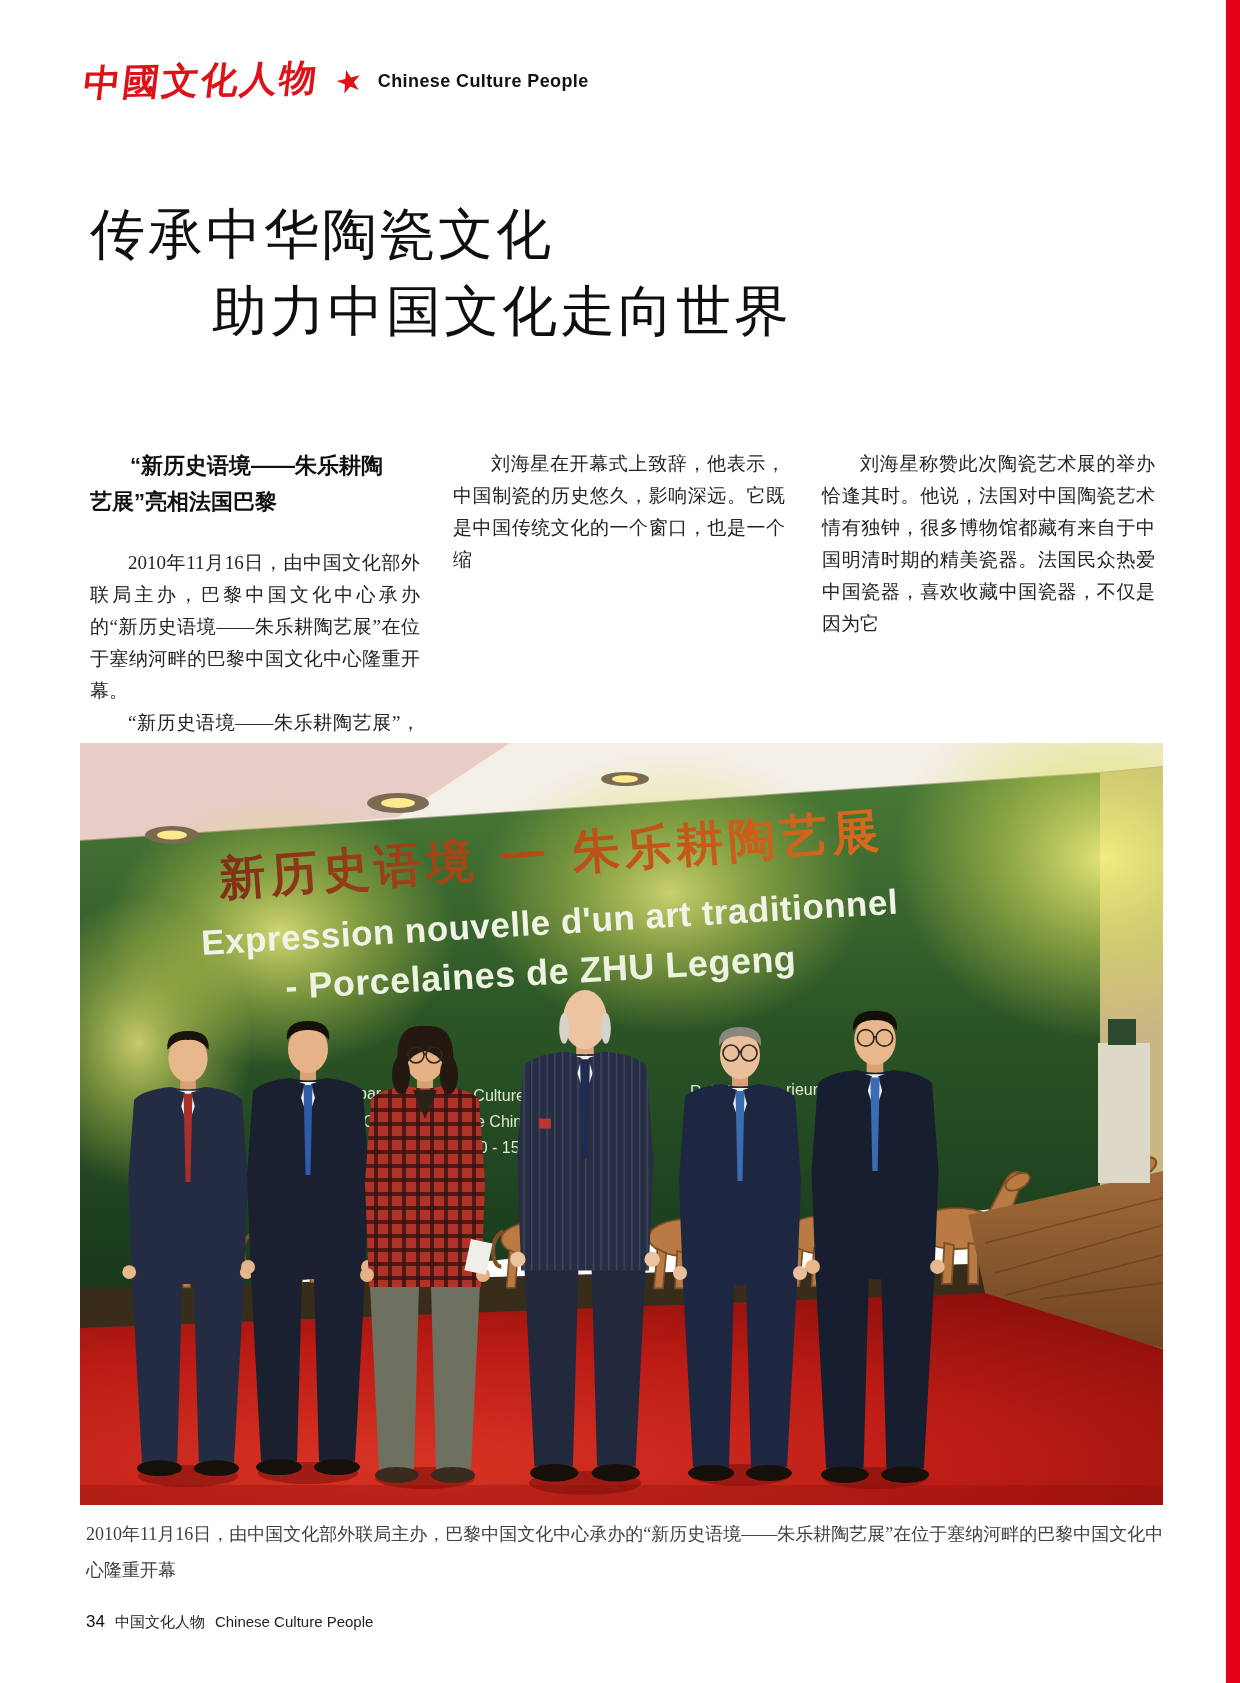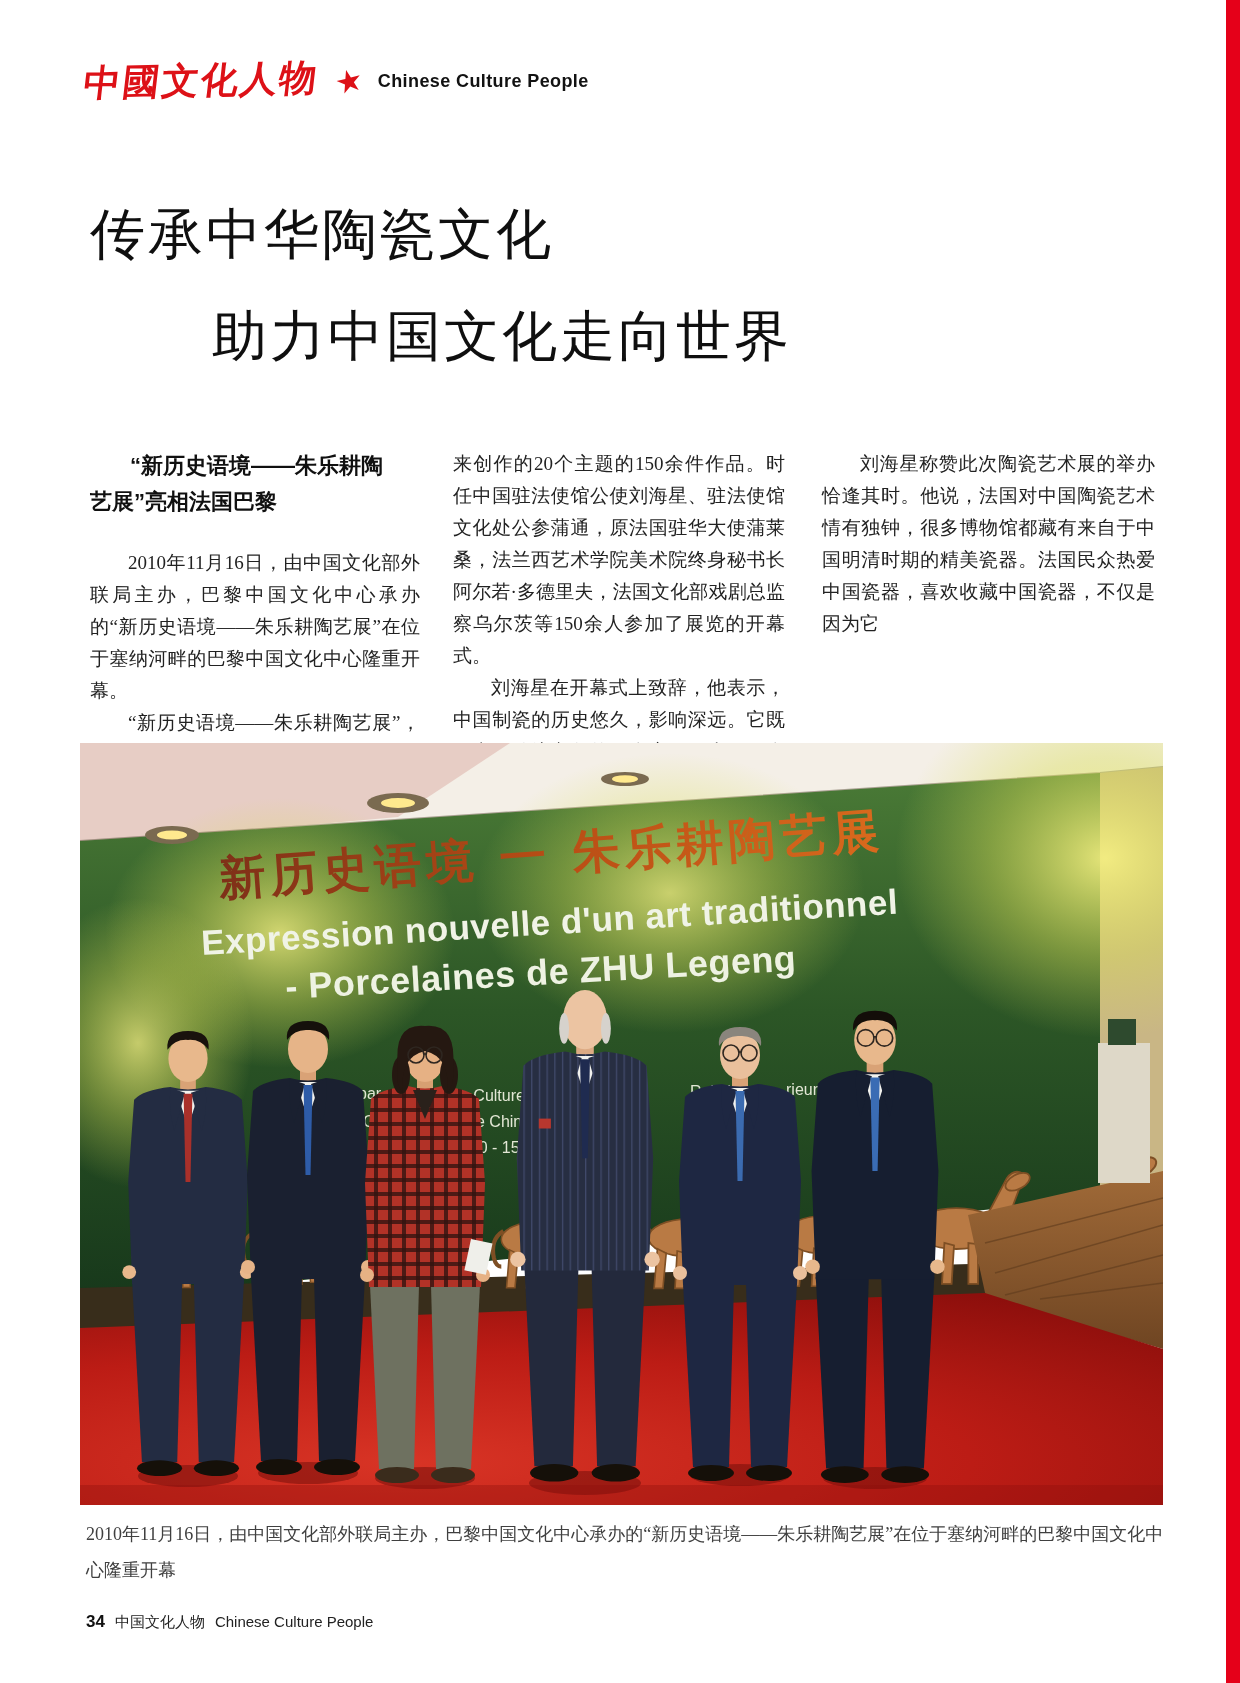--- a/index.html
+++ b/index.html
@@ -17,7 +17,7 @@
   
   .headline{position:absolute;left:90px;top:198px;font-family:"Liberation Serif", serif;font-weight:normal;color:#0f0f0f;}
   .headline .l1{font-size:55px;letter-spacing:3px;white-space:nowrap;}
-  .headline .l2{font-size:55px;letter-spacing:3px;margin-left:122px;margin-top:28px;white-space:nowrap;}
+  .headline .l2{font-size:55px;letter-spacing:3px;margin-left:122px;margin-top:3px;white-space:nowrap;}
   
   .col{position:absolute;top:448px;font-family:"Liberation Serif", serif;font-size:19px;
        line-height:32px;color:#222;text-align:justify;}

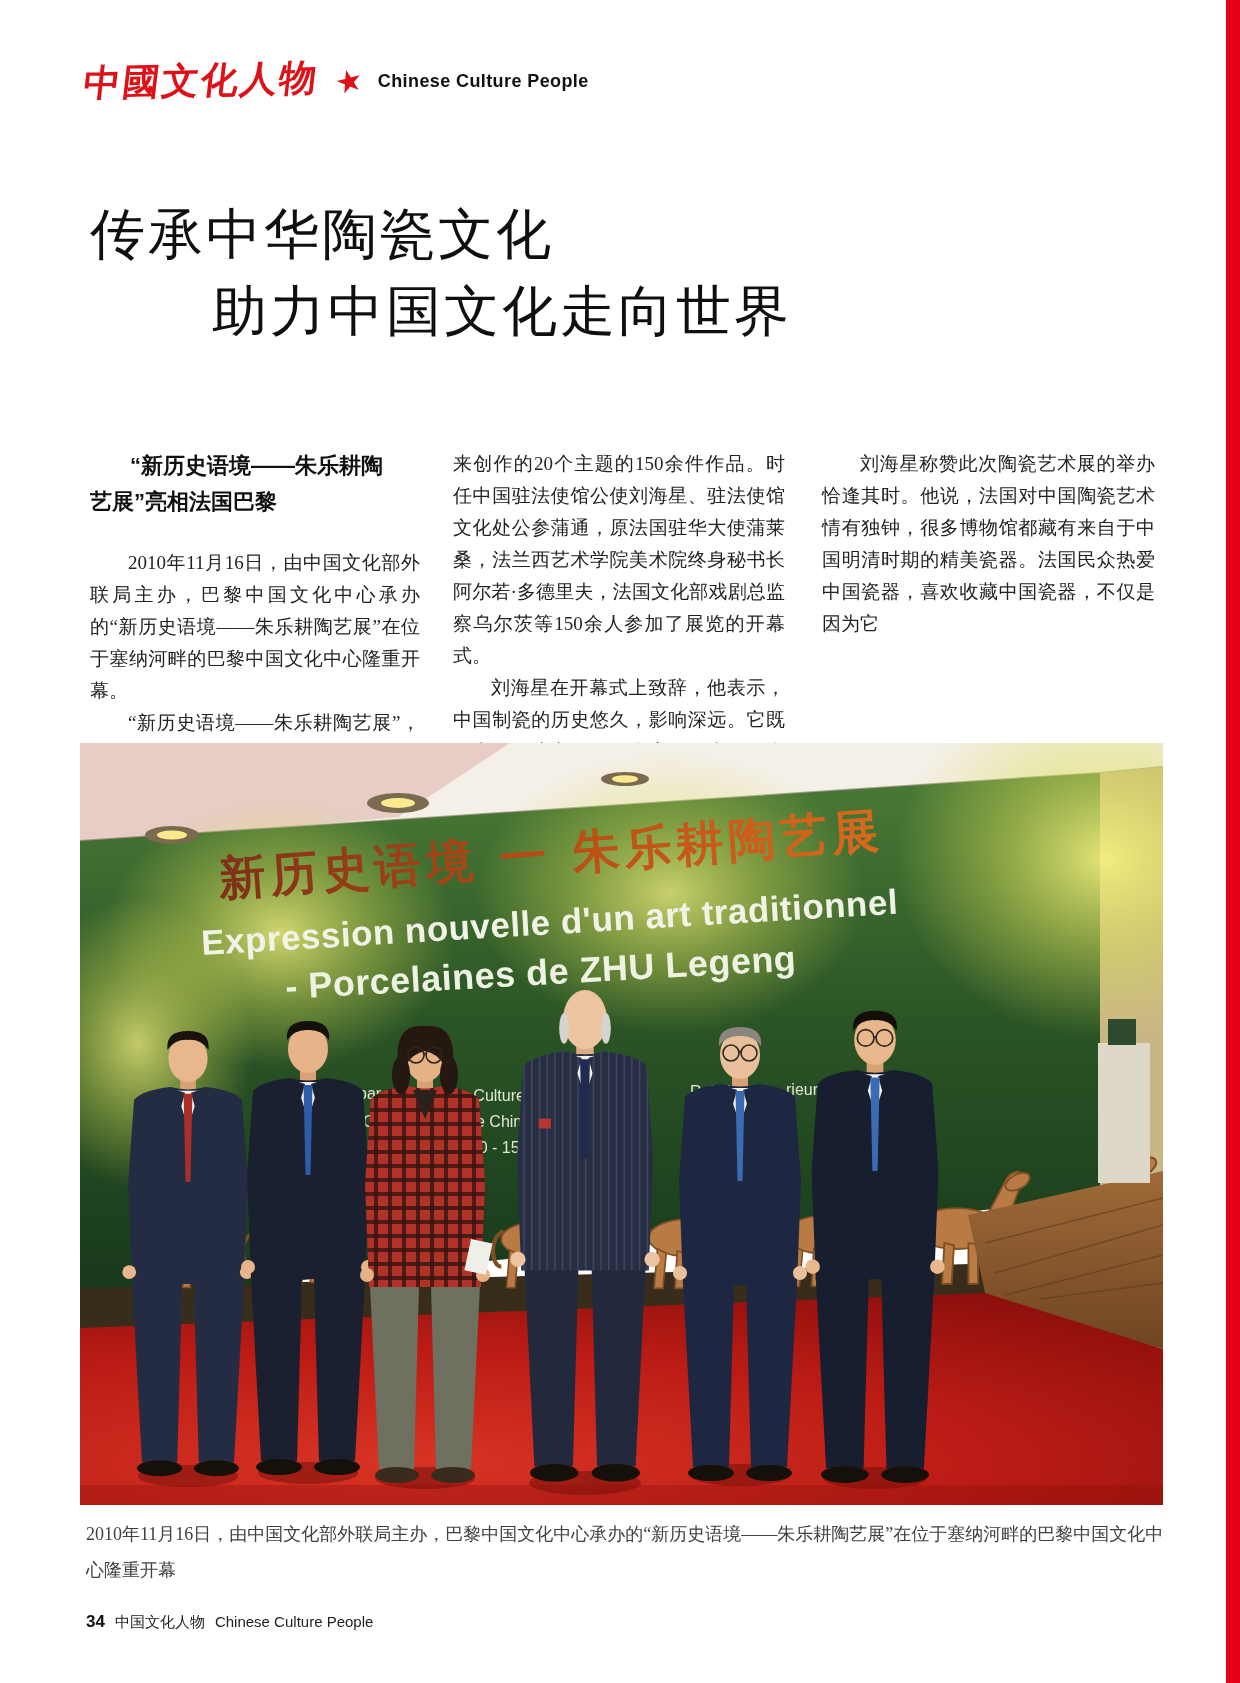--- a/index.html
+++ b/index.html
@@ -62,7 +62,6 @@
   <p class="indent">“新历史语境——朱乐耕陶艺展”，展出了中国著名陶瓷艺术家朱乐耕近年</p>
 </div>
 <div class="col col-2">
-  <p>来创作的20个主题的150余件作品。时任中国驻法使馆公使刘海星、驻法使馆文化处公参蒲通，原法国驻华大使蒲莱桑，法兰西艺术学院美术院终身秘书长阿尔若·多德里夫，法国文化部戏剧总监察乌尔茨等150余人参加了展览的开幕式。</p>
   <p class="indent">刘海星在开幕式上致辞，他表示，中国制瓷的历史悠久，影响深远。它既是中国传统文化的一个窗口，也是一个缩</p>
 </div>
 <div class="col col-3">

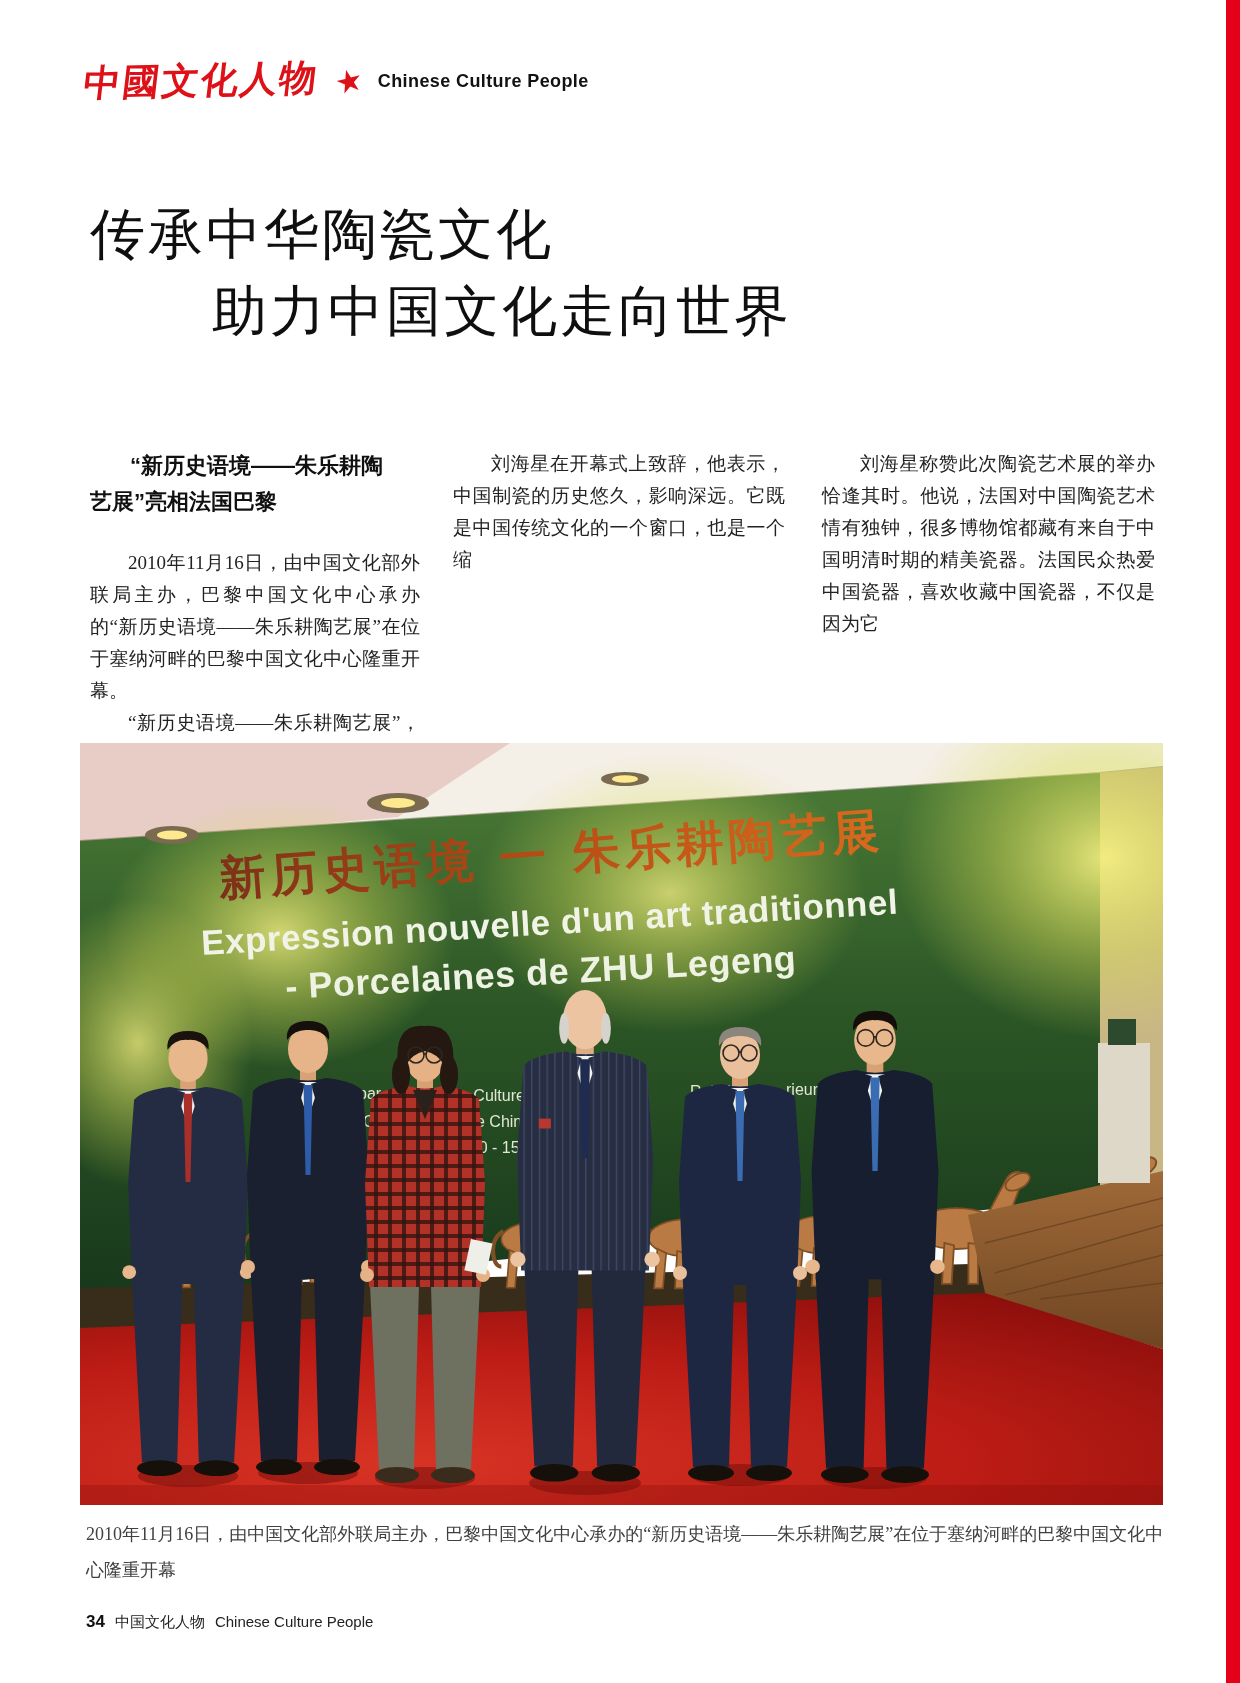--- a/index.html
+++ b/index.html
@@ -36,7 +36,7 @@
            font-size:18px;line-height:36px;color:#404040;}
   
   .footer{position:absolute;left:86px;top:1612px;display:flex;align-items:baseline;gap:10px;color:#222;}
-  .page-num{font-weight:bold;font-size:17px;color:#111;}
+  .page-num{font-weight:normal;font-size:17px;color:#111;}
   .footer-zh{font-size:15px;}
   .footer-en{font-size:15px;}
 </style>

